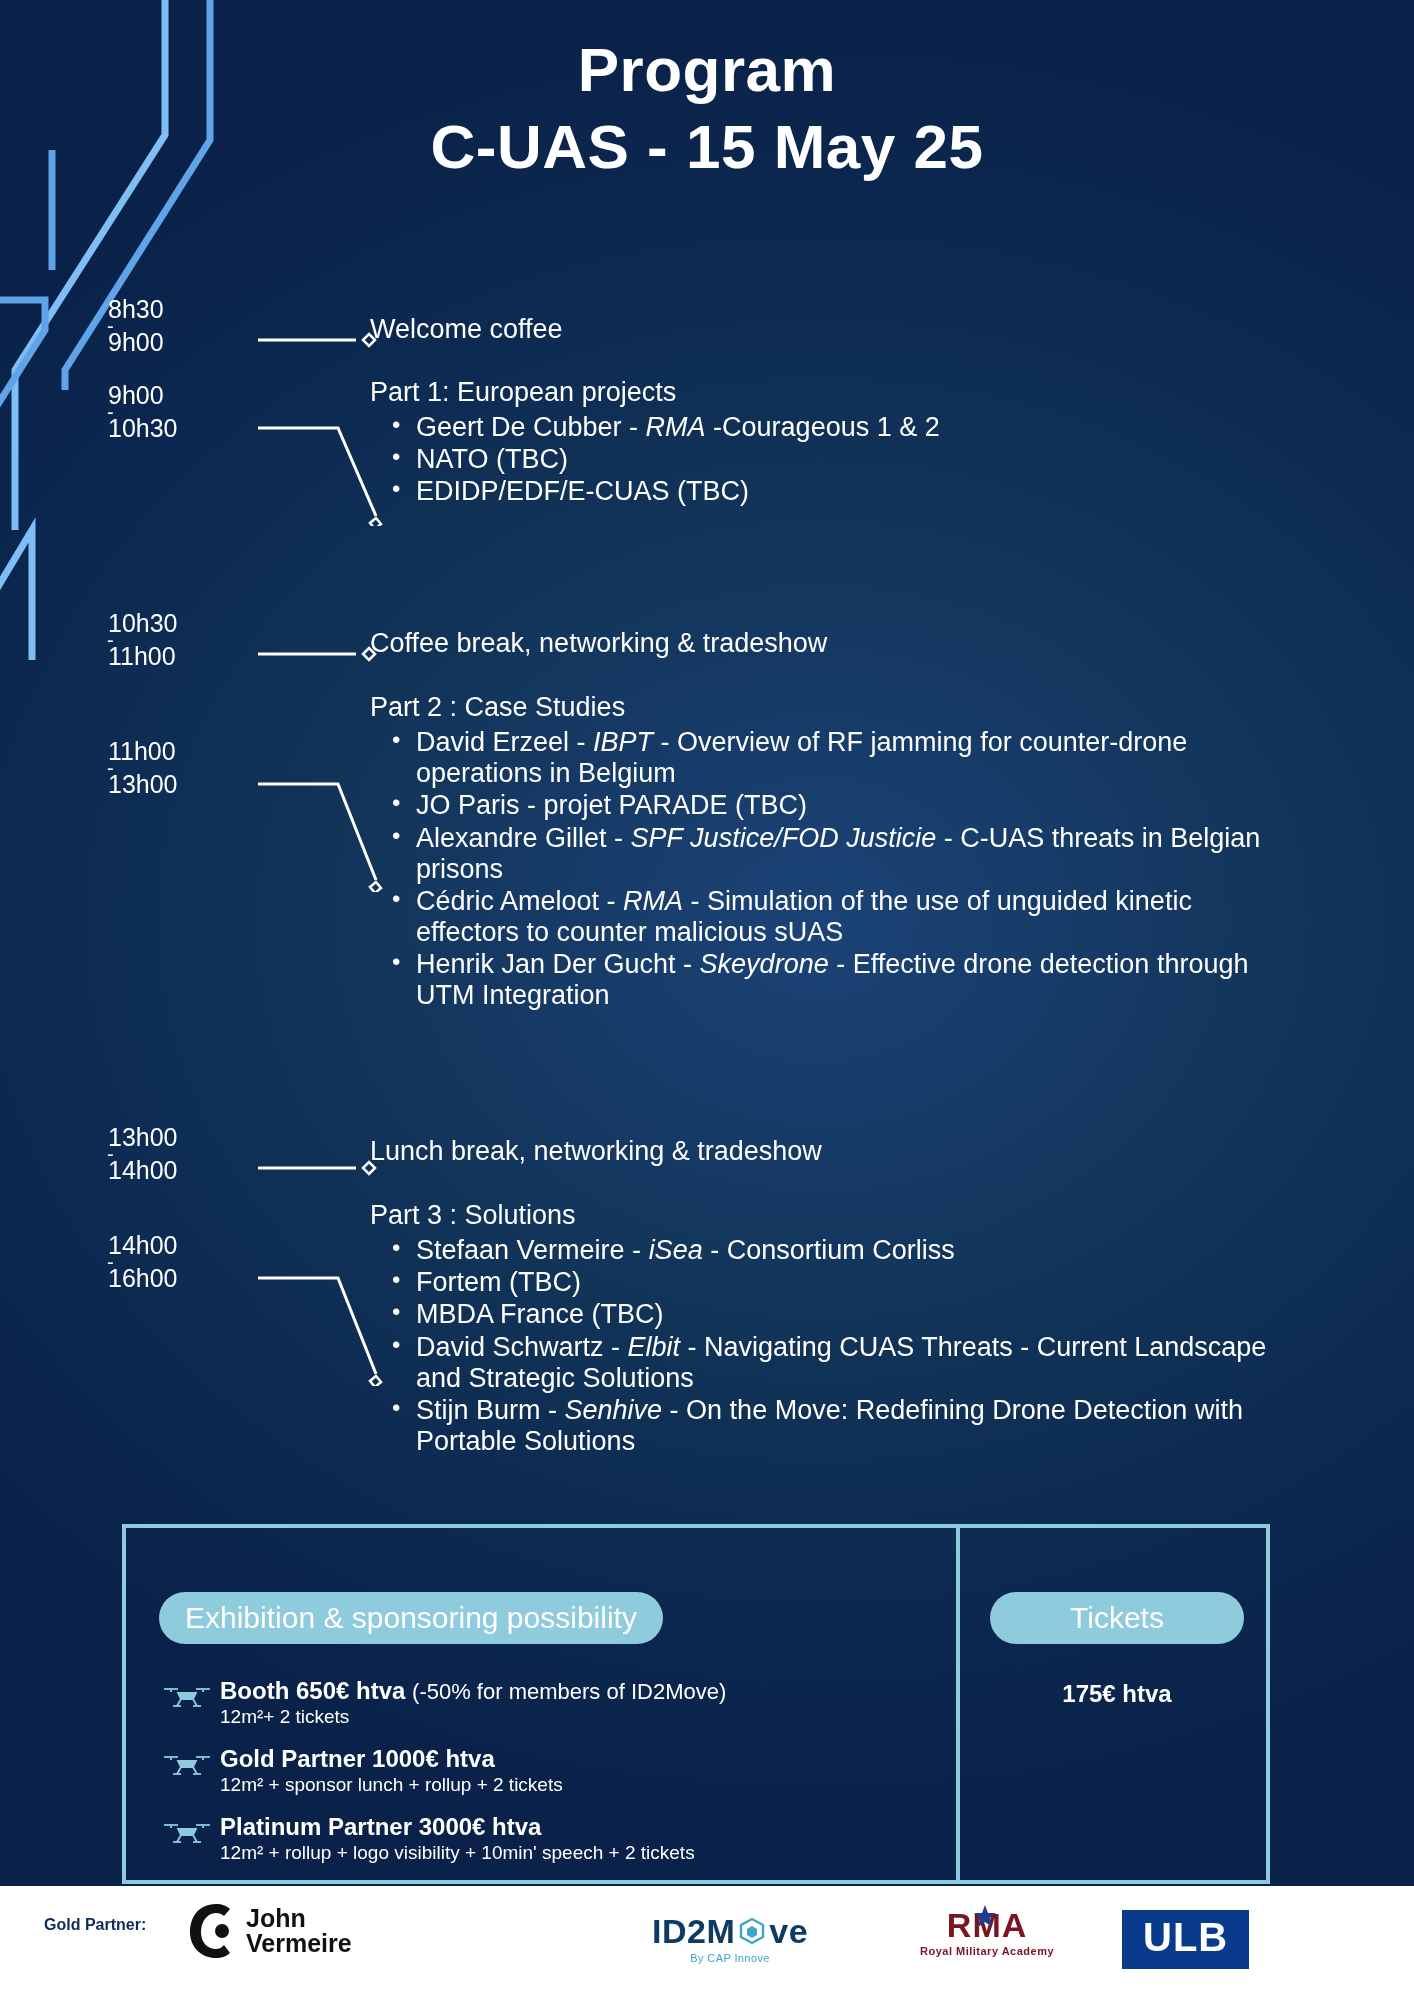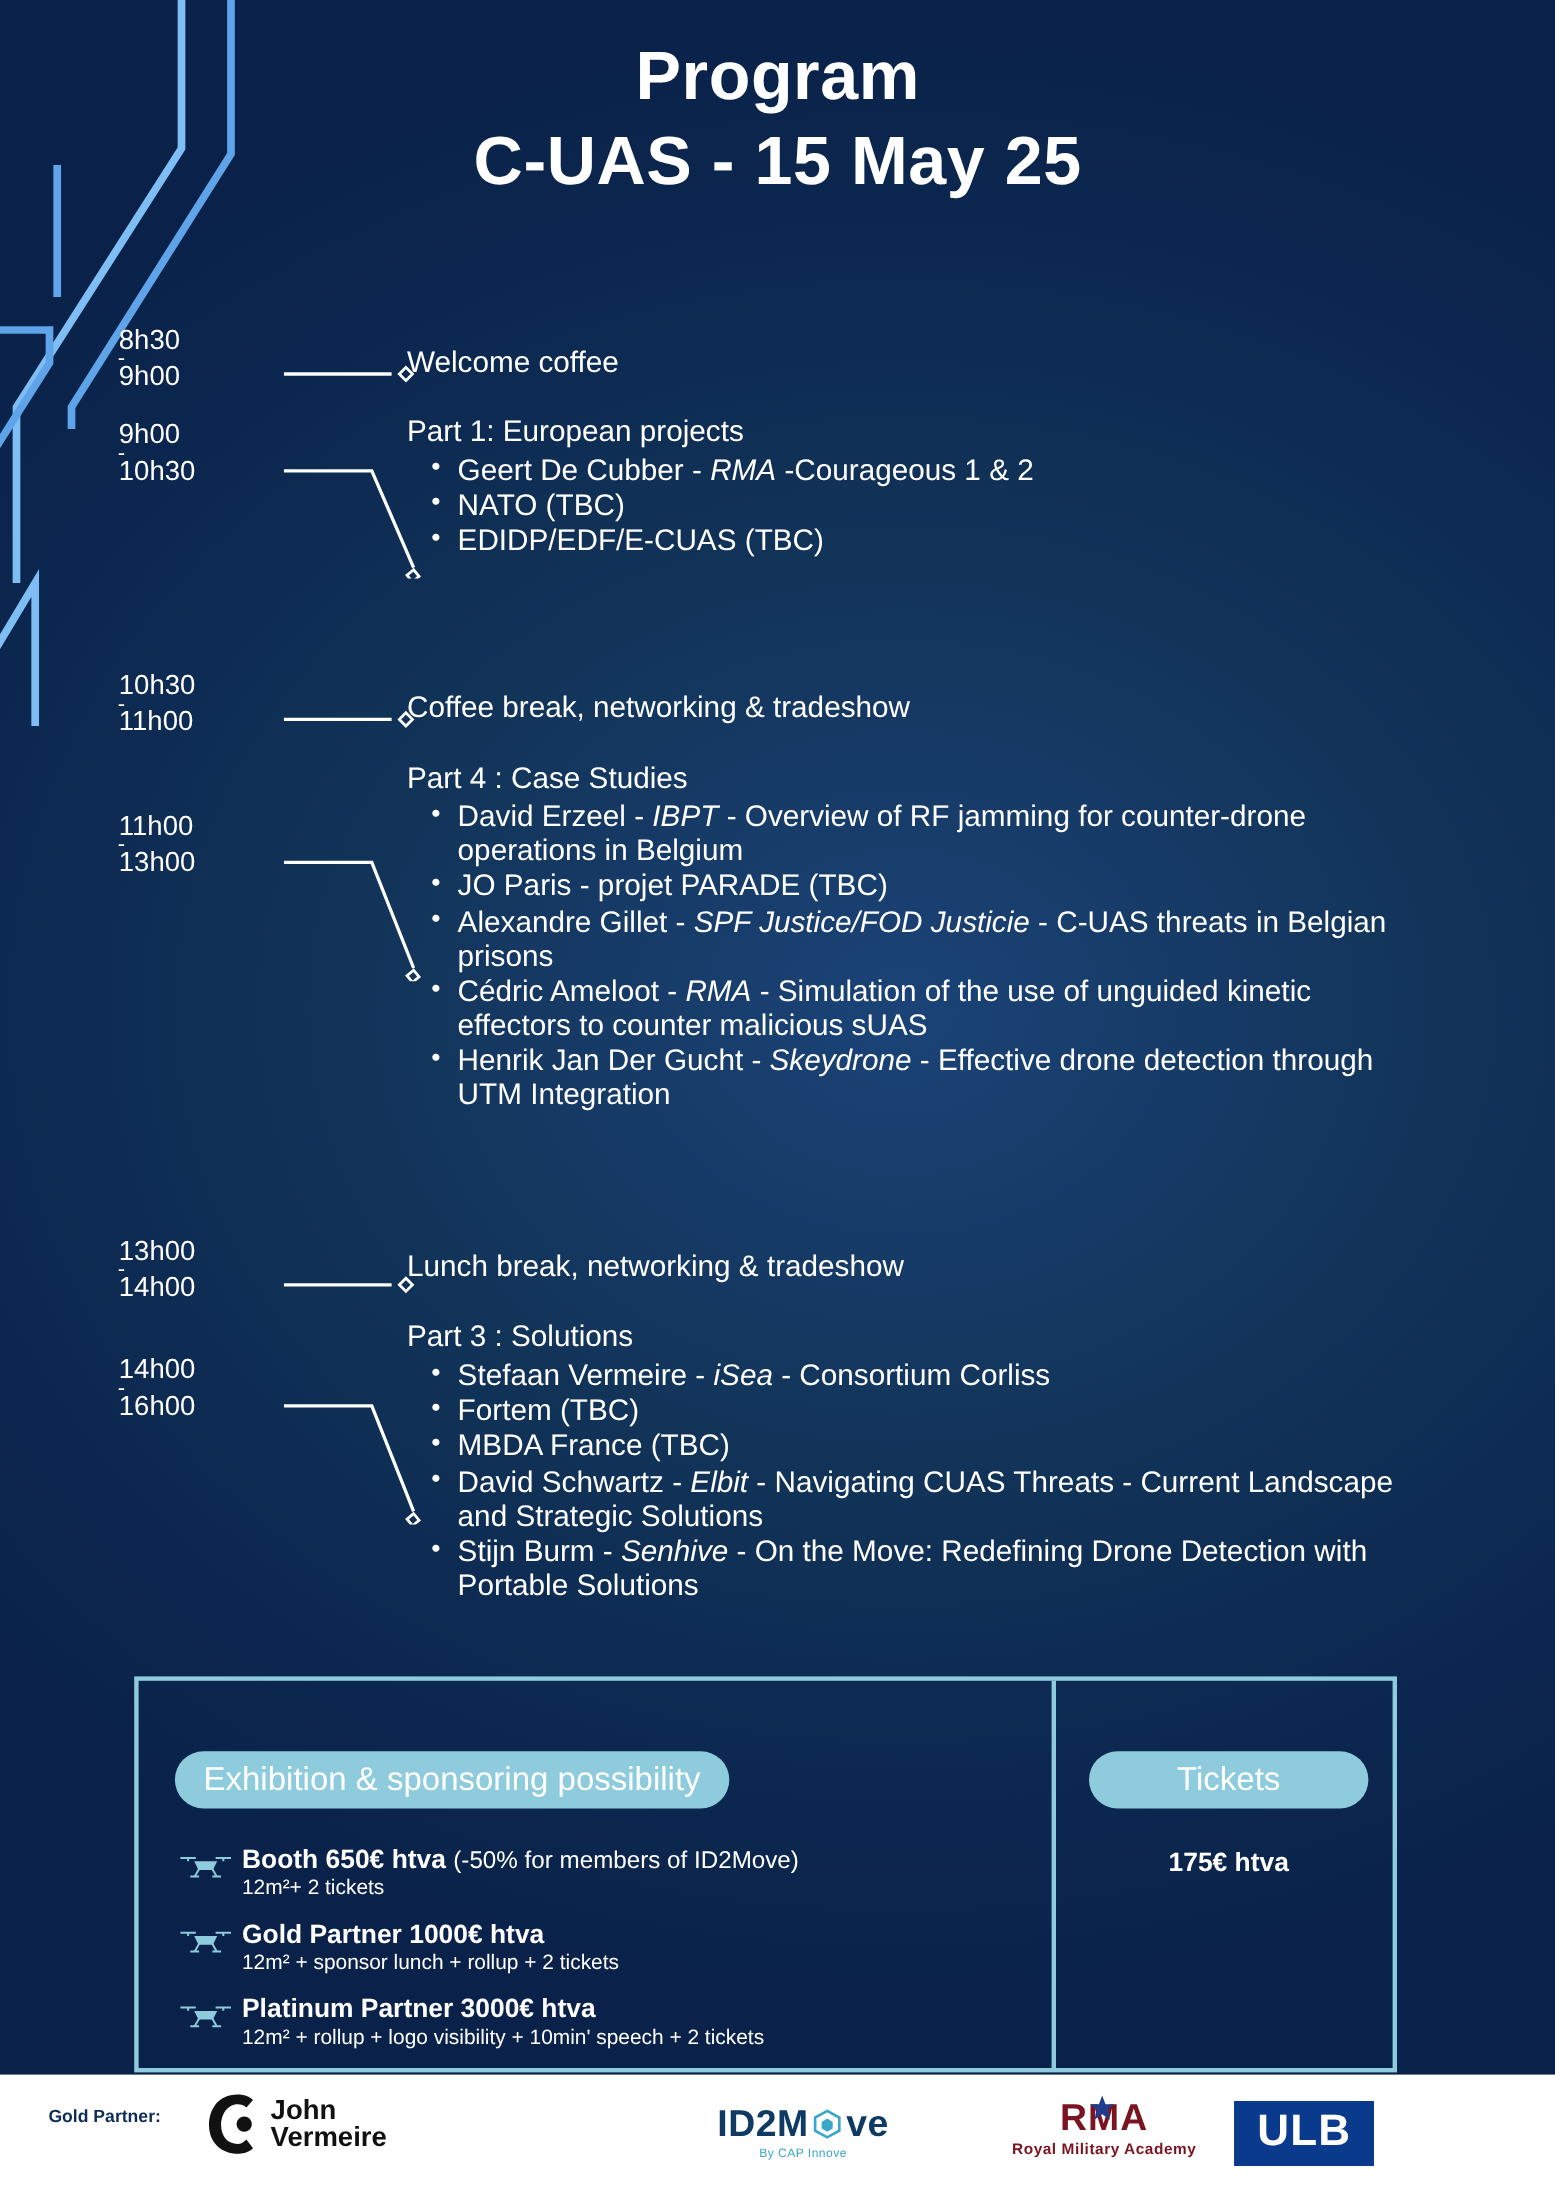--- a/index.html
+++ b/index.html
@@ -207,7 +207,7 @@
         <path d="M 118 130 L 112 135 L 117 141 L 123 136 Z" stroke="#ffffff" stroke-width="2.5" fill="none"></path>
       </svg>
       <div class="content" style="left:370px; top:420px; width:900px;">
-        <div class="part-head">Part 4 : Case Studies</div>
+        <div class="part-head">Part 2 : Case Studies</div>
         <ul class="items">
           <li>
             <span>David Erzeel - </span><span class="it">IBPT</span><span> - Overview of RF jamming for counter-drone operations in Belgium</span>

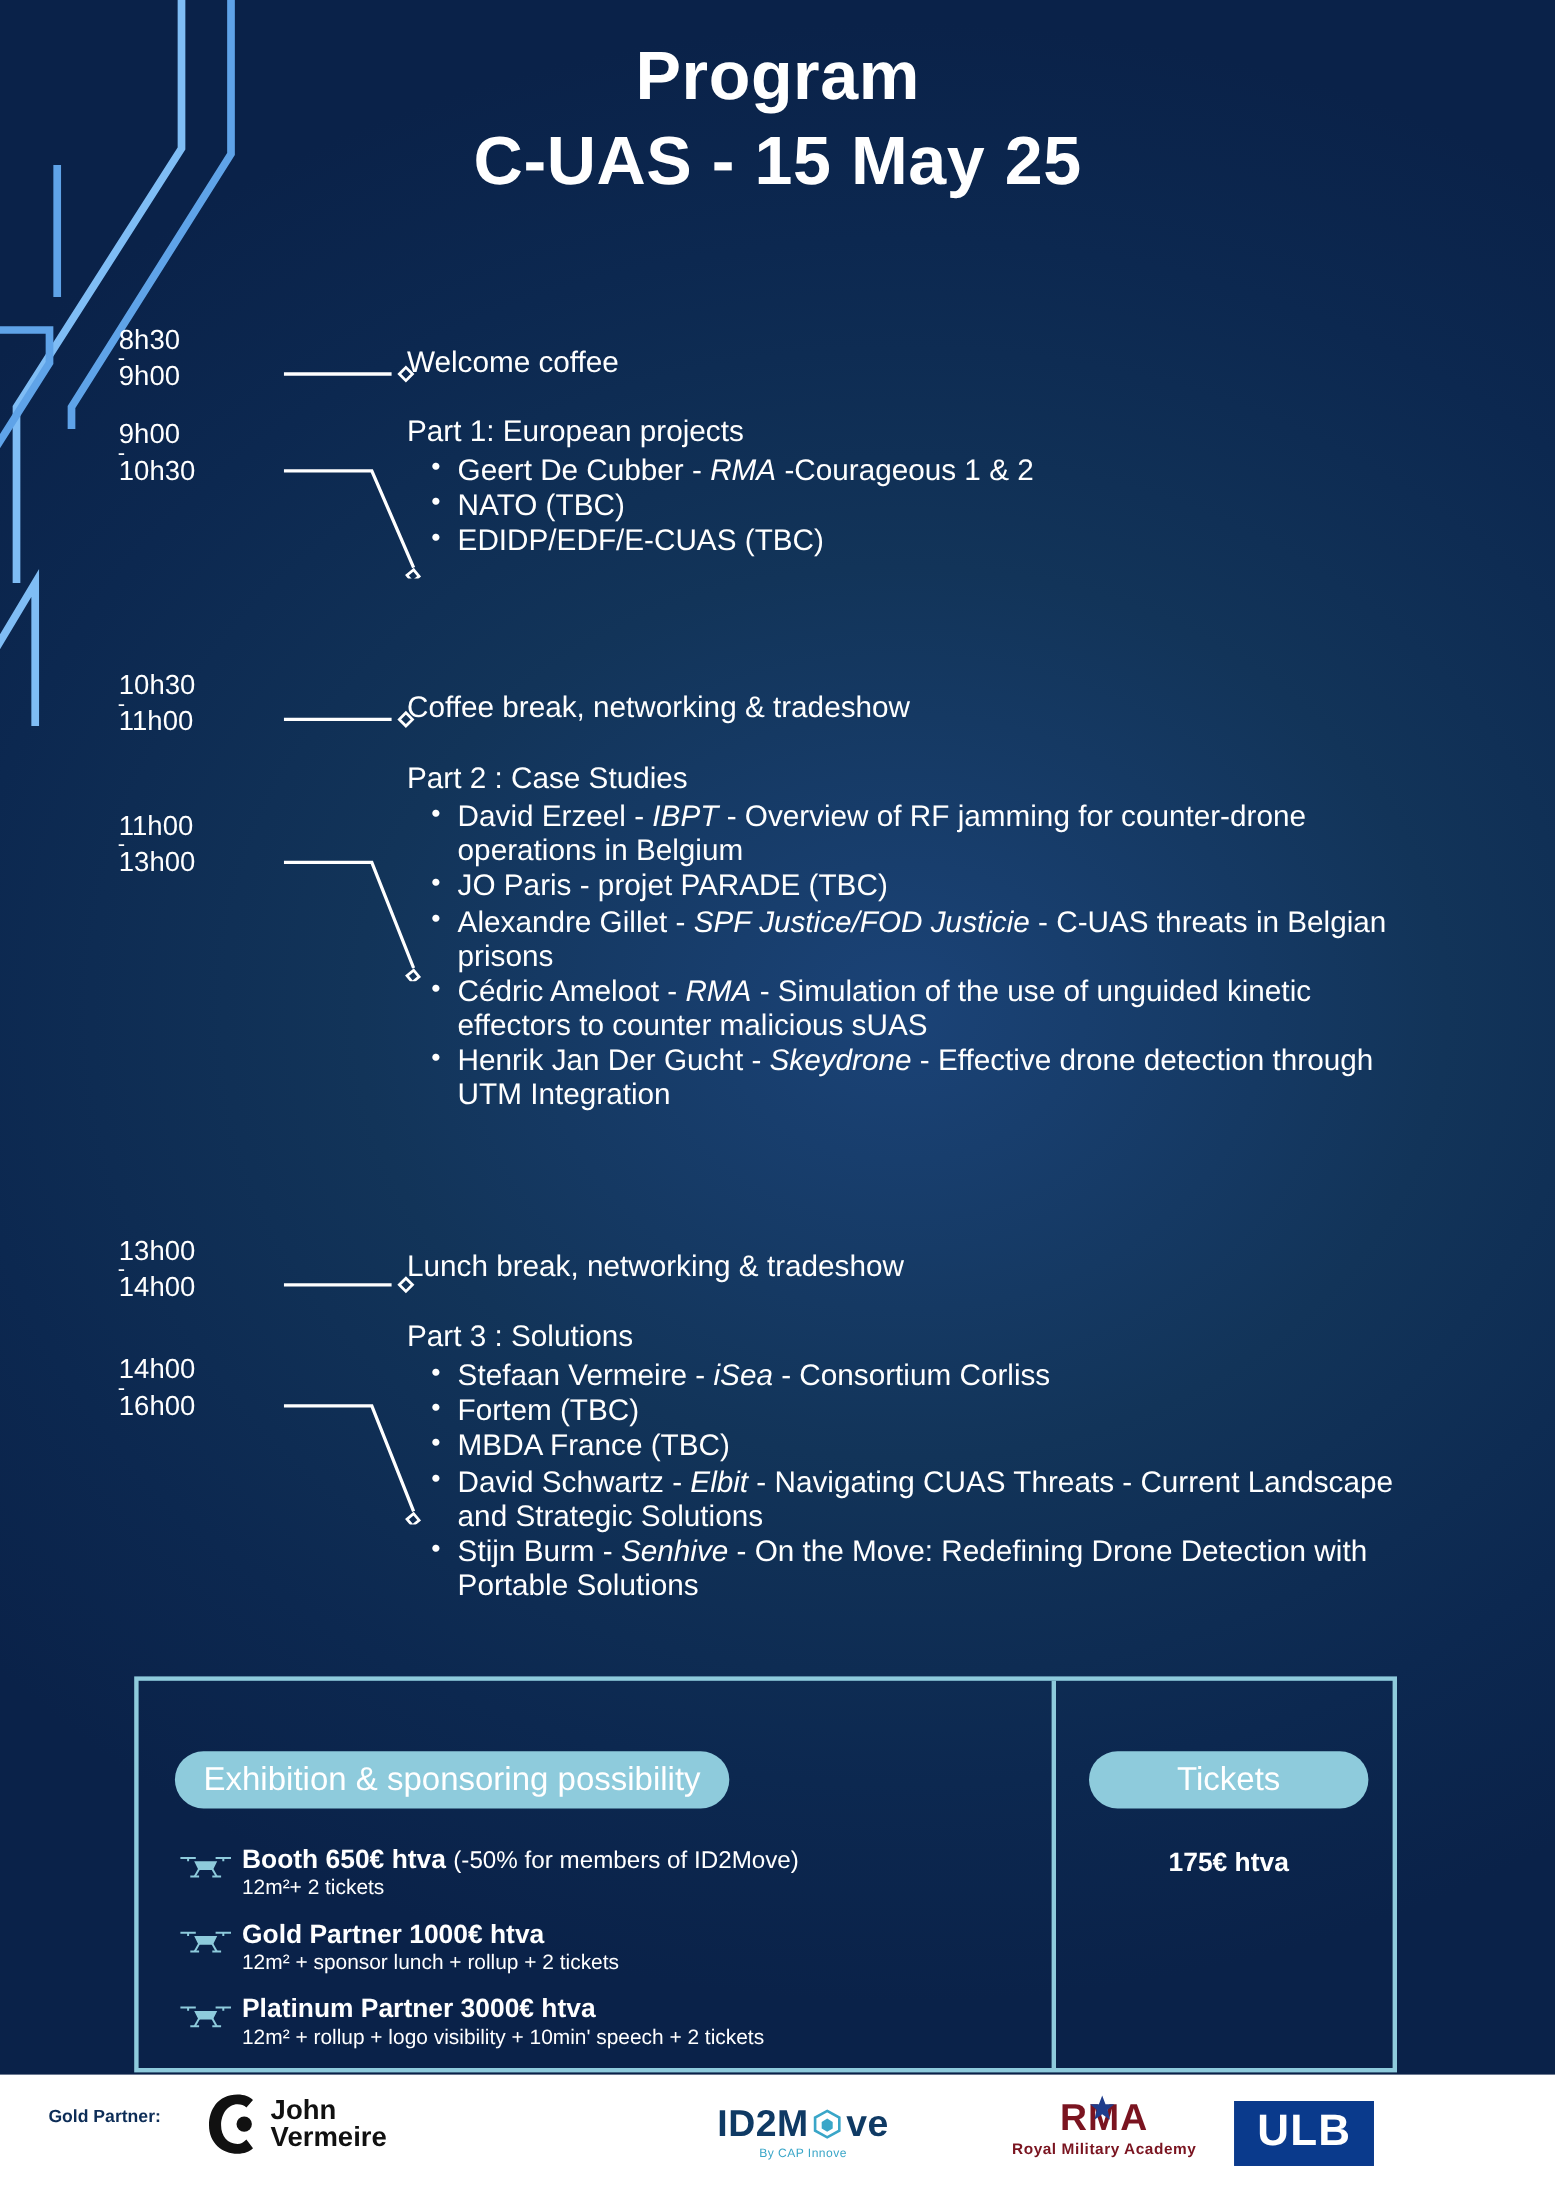--- a/index.html
+++ b/index.html
@@ -116,7 +116,7 @@
   }
   .rma-text{ text-align:center; }
   .rma-big{ font-size:34px; font-weight:700; color:#7a1420; letter-spacing:1px; line-height:1; }
-  .rma-small{ font-size:14px; font-weight:700; color:#7a1420; letter-spacing:0.5px; margin-top:3px;}
+  .rma-small{ font-size:11px; font-weight:700; color:#7a1420; letter-spacing:0.5px; margin-top:3px;}
   .id2-text{ font-size:34px; font-weight:700; color:#0f3a64; letter-spacing:0.5px; line-height:1; }
   .id2-sub{ font-size:11px; color:#3aa6c8; margin-top:4px; text-align:center; letter-spacing:0.4px;}
 </style>

